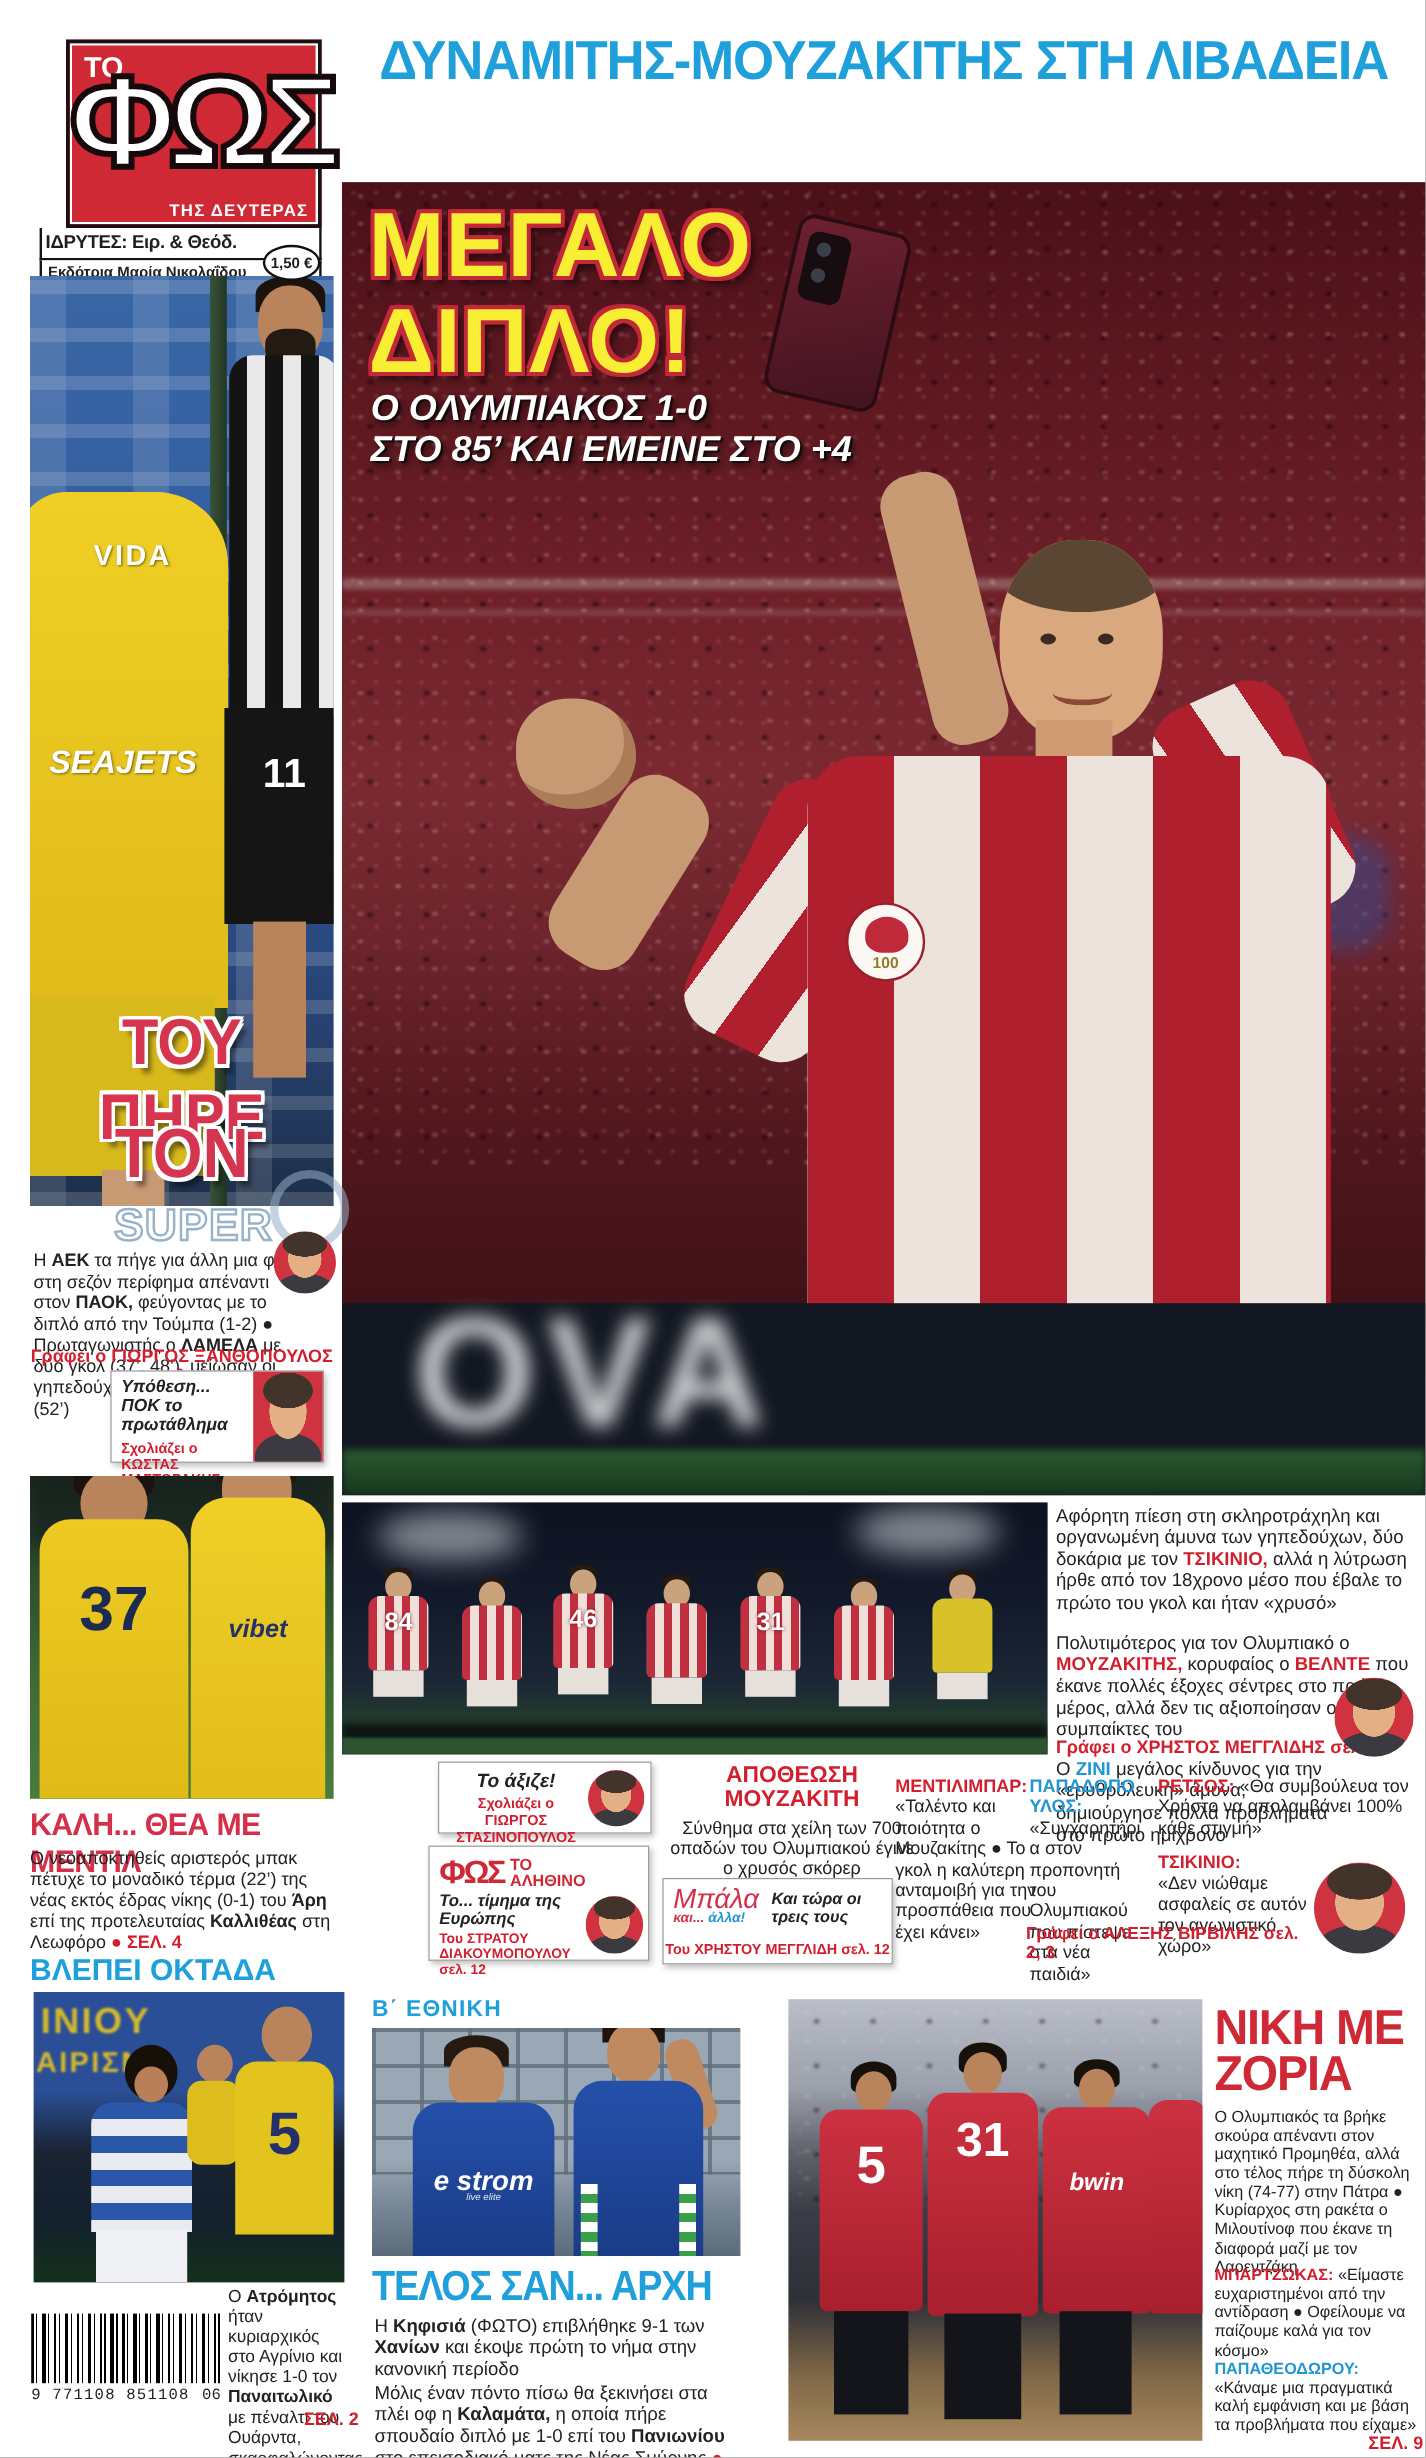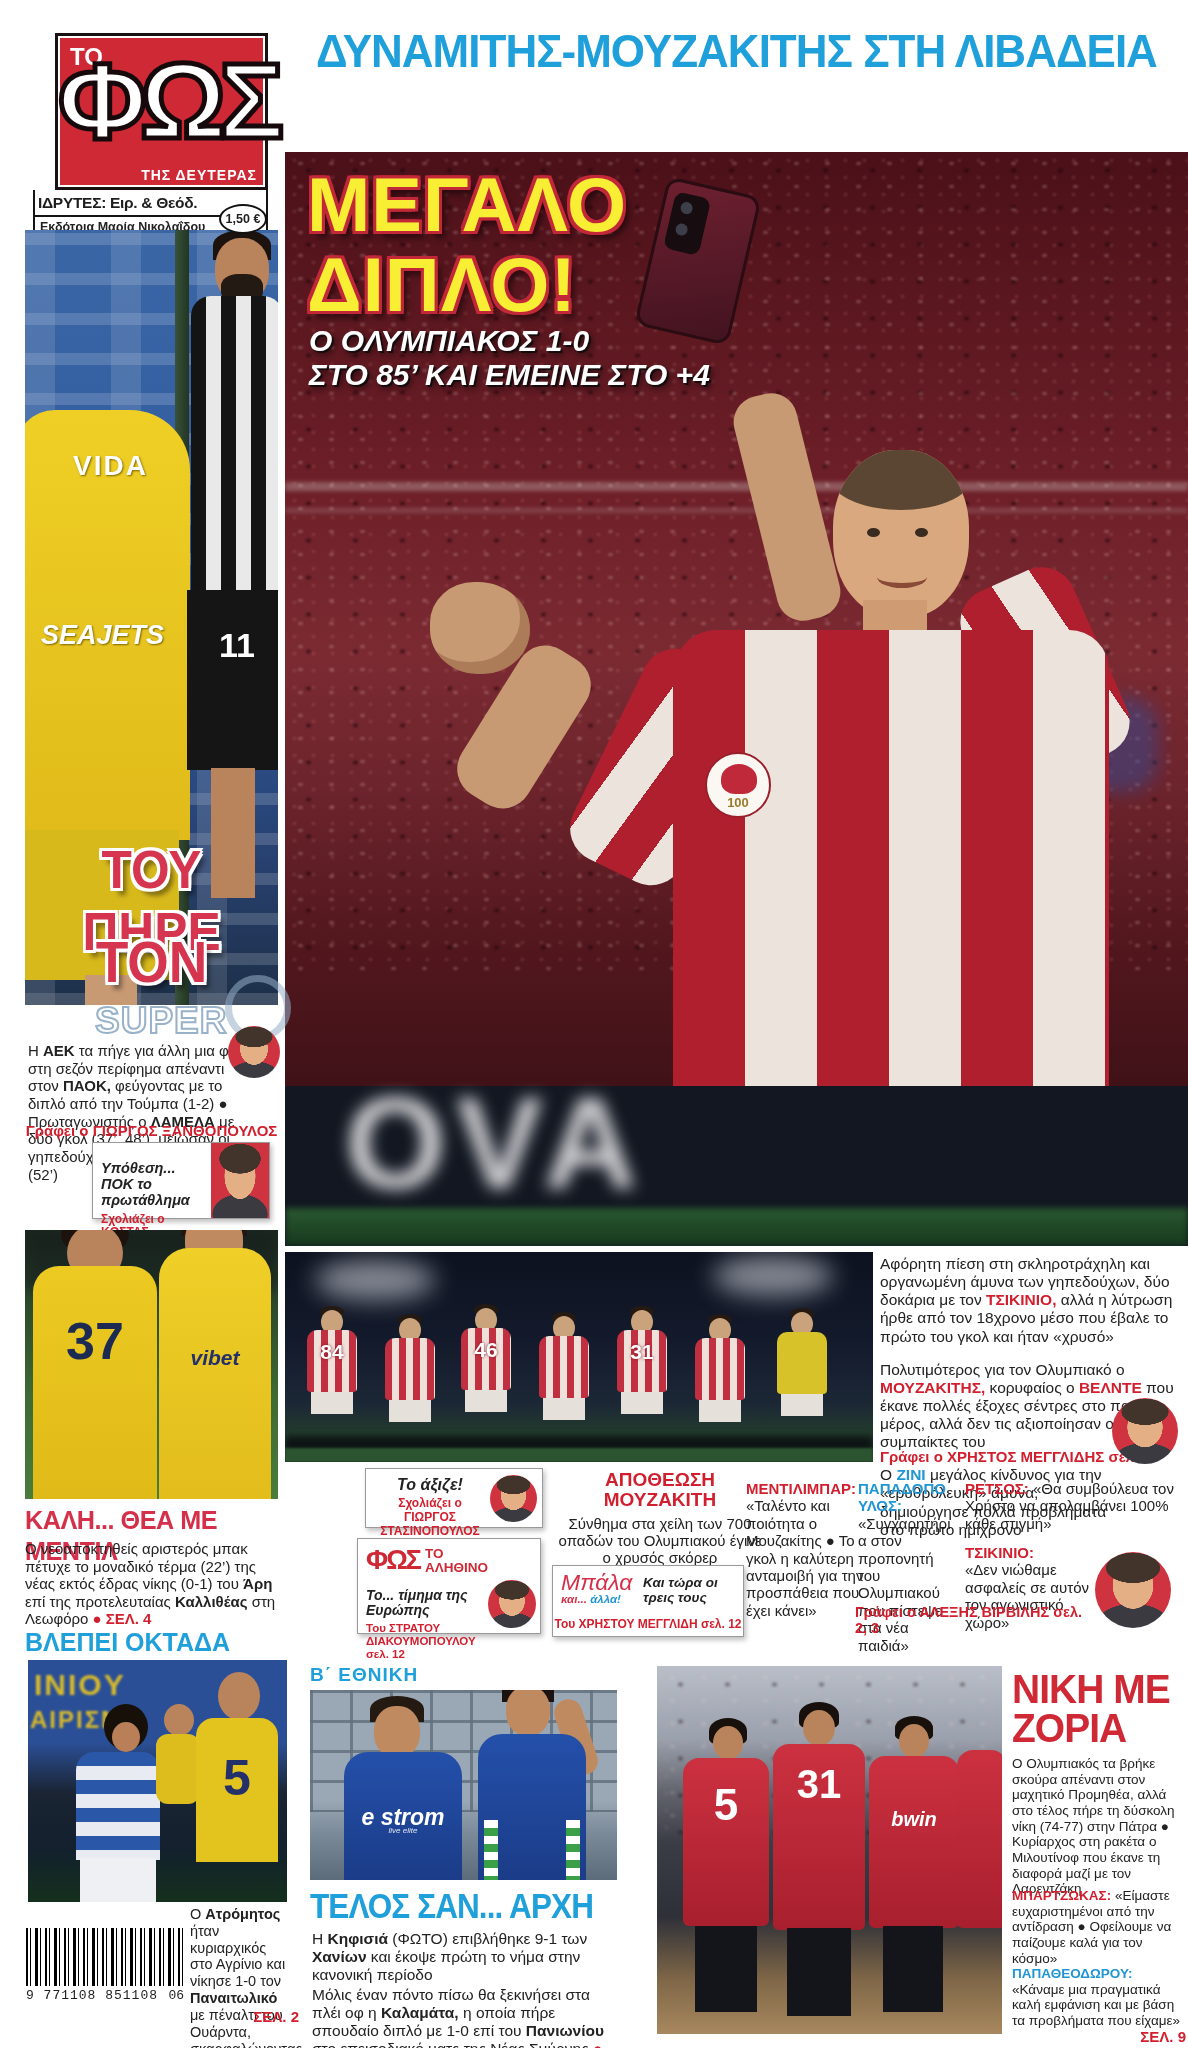--- a/index.html
+++ b/index.html
@@ -98,7 +98,7 @@
                 repeating-linear-gradient(90deg,rgba(255,255,255,.28) 0 30px,transparent 30px 86px)}
   #aek-post{left:150px;top:0;width:14px;height:100%;background:linear-gradient(90deg,#39523a,#223522)}
   #aek-yellow{left:-10px;top:180px;width:175px;height:430px;background:linear-gradient(180deg,#efcf25,#e0bb1a);border-radius:40px 60px 0 0}
-  #aek-name{position:absolute;left:16px;right:0;top:40px;text-align:center;color:#fff;font-weight:bold;font-size:28px;letter-spacing:2px;text-shadow:1px 1px 2px #7c6500}
+  #aek-name{position:absolute;left:16px;right:0;top:40px;text-align:center;color:#fff;font-weight:bold;font-size:24px;letter-spacing:2px;text-shadow:1px 1px 2px #7c6500}
   #aek-sponsor{position:absolute;left:0;right:0;top:210px;text-align:center;color:#fff;font-weight:bold;font-style:italic;font-size:27px;text-shadow:1px 1px 2px #7c6500}
   #aek-shorts{left:-6px;top:600px;width:160px;height:150px;background:#d8b91c}
   #aek-leg{left:60px;top:745px;width:52px;height:60px;background:#c89a74}

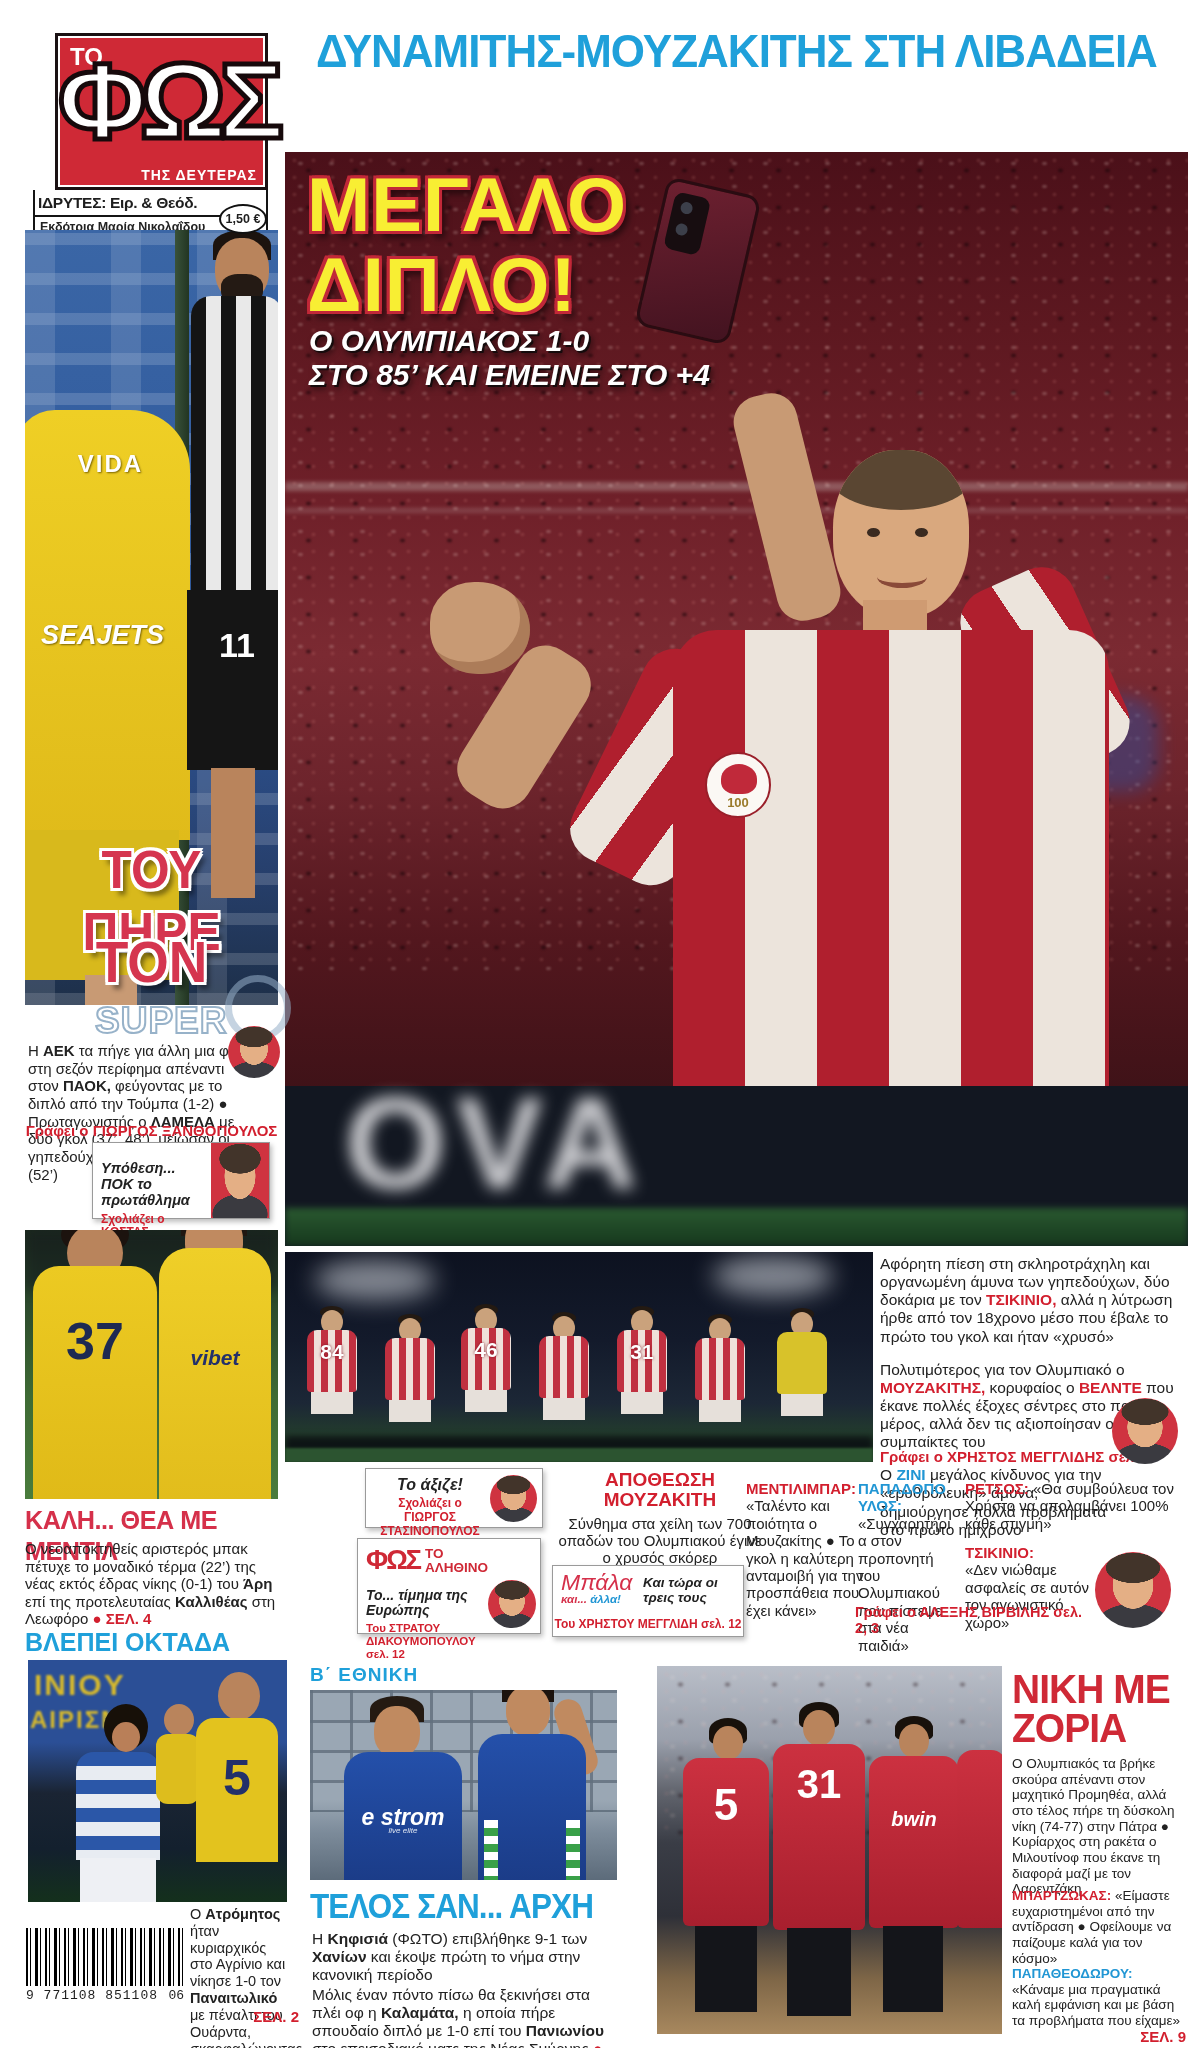--- a/index.html
+++ b/index.html
@@ -121,7 +121,7 @@
   #aek-para{left:28px;top:1042px;width:228px;font-size:15px;line-height:1.18;color:#222}
   #aek-byline{left:25px;top:1122px;width:253px;text-align:center;color:#d21f2e;font-weight:bold;font-size:15px}
   #ypothesi-box{left:92px;top:1142px;width:178px;height:77px;background:#fff;border:1px solid #9a9a9a;
-                box-shadow:2px 3px 5px rgba(0,0,0,.25);padding:18px 64px 4px 8px}
+                box-shadow:2px 3px 5px rgba(0,0,0,.25);padding:6px 64px 4px 8px}
   #ypothesi-title{font-style:italic;font-weight:bold;font-size:14.5px;line-height:1.1;color:#222}
   #ypothesi-byline{margin-top:4px;color:#d21f2e;font-weight:bold;font-size:12px;line-height:1.1}
   #ypothesi-photo{right:0;top:0;width:58px;height:75px;border-radius:0}

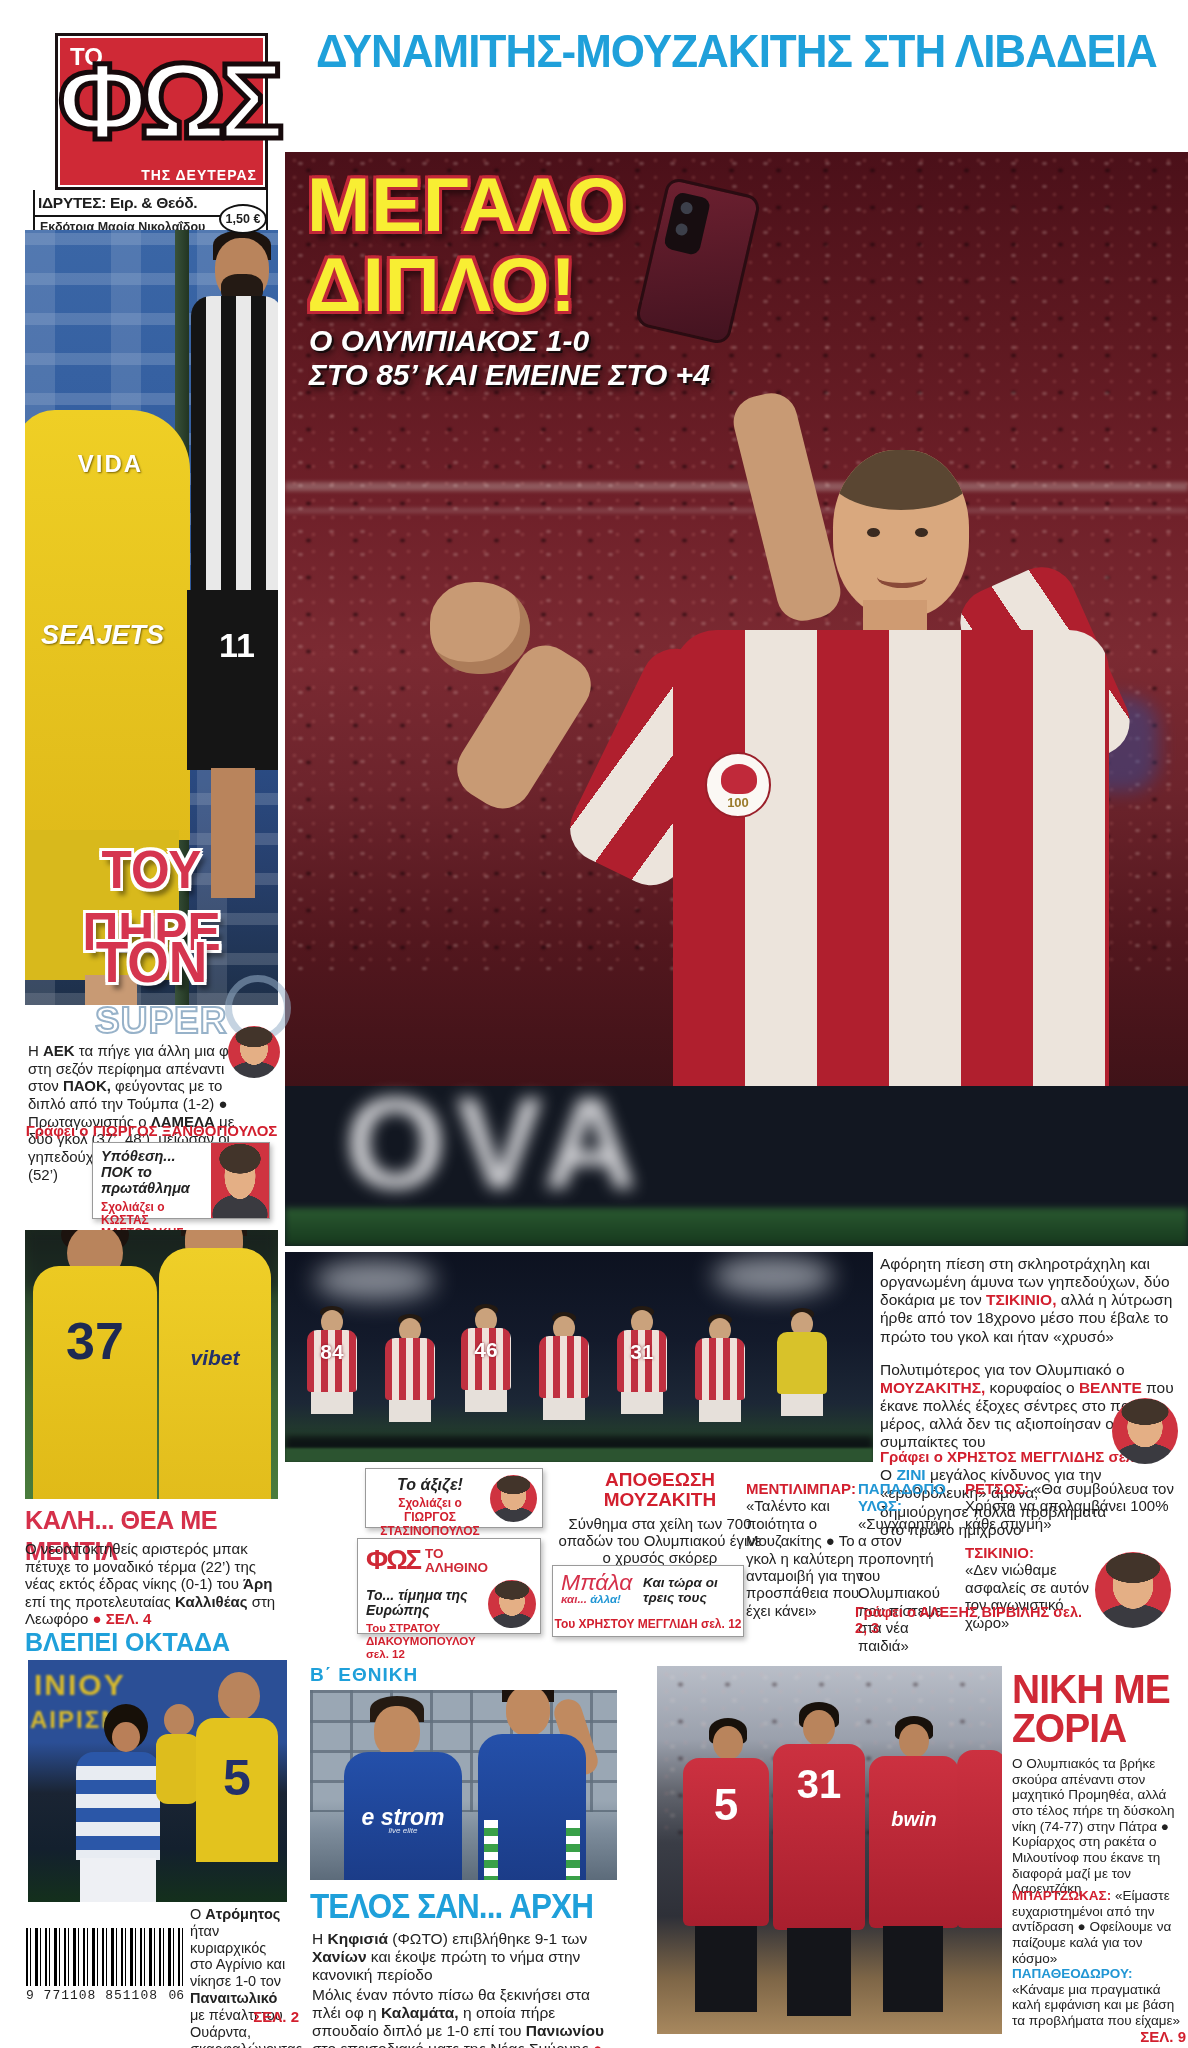--- a/index.html
+++ b/index.html
@@ -208,7 +208,7 @@
   #fos-logo-row{display:flex;align-items:center;gap:5px}
   #fos-logo{color:#cf2936;font-weight:bold;font-size:27px;letter-spacing:-2px}
   #fos-logo2{color:#cf2936;font-weight:bold;font-size:13.5px;line-height:1;width:70px}
-  #fos-title{font-style:italic;font-weight:bold;font-size:14px;line-height:1.1;color:#222;margin-top:12px}
+  #fos-title{font-style:italic;font-weight:bold;font-size:14px;line-height:1.1;color:#222;margin-top:0}
   #fos-byline{color:#d21f2e;font-weight:bold;font-size:11.5px;line-height:1.15;margin-top:3px}
   #fos-photo{right:4px;bottom:5px;width:48px;height:48px}
   #bala-box{left:552px;top:1565px;width:192px;height:72px;padding:6px 8px 4px 8px}

